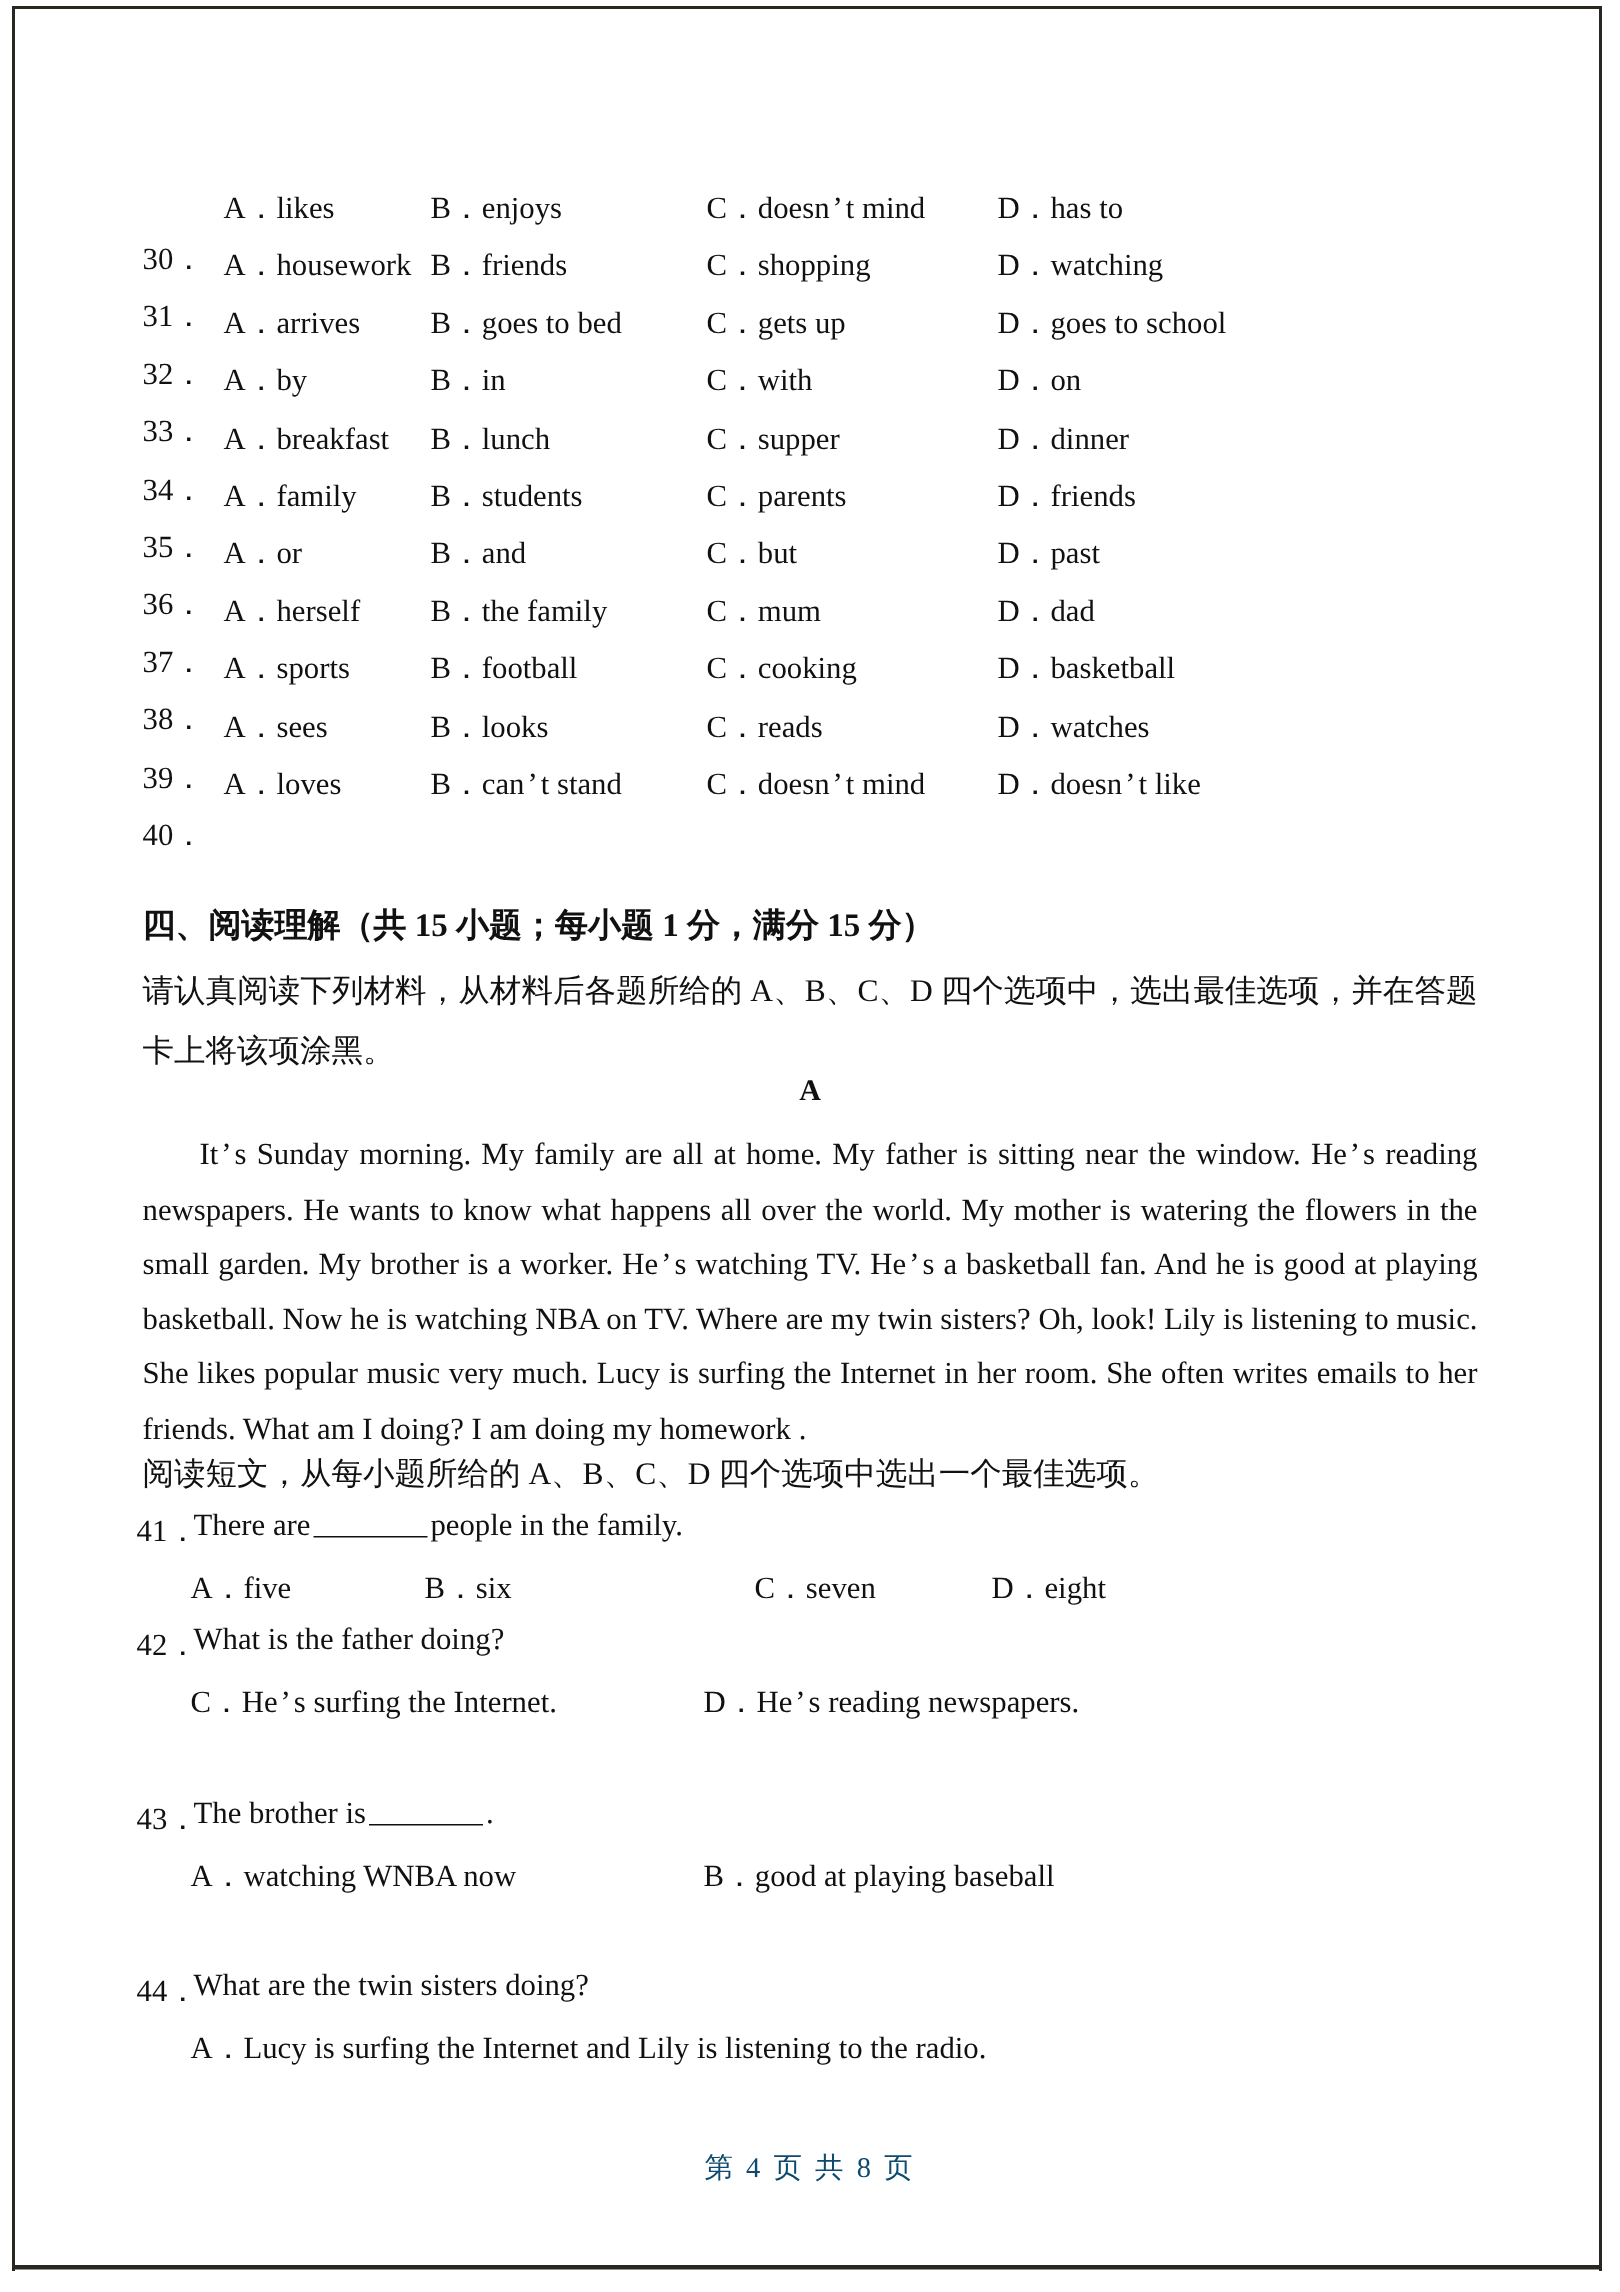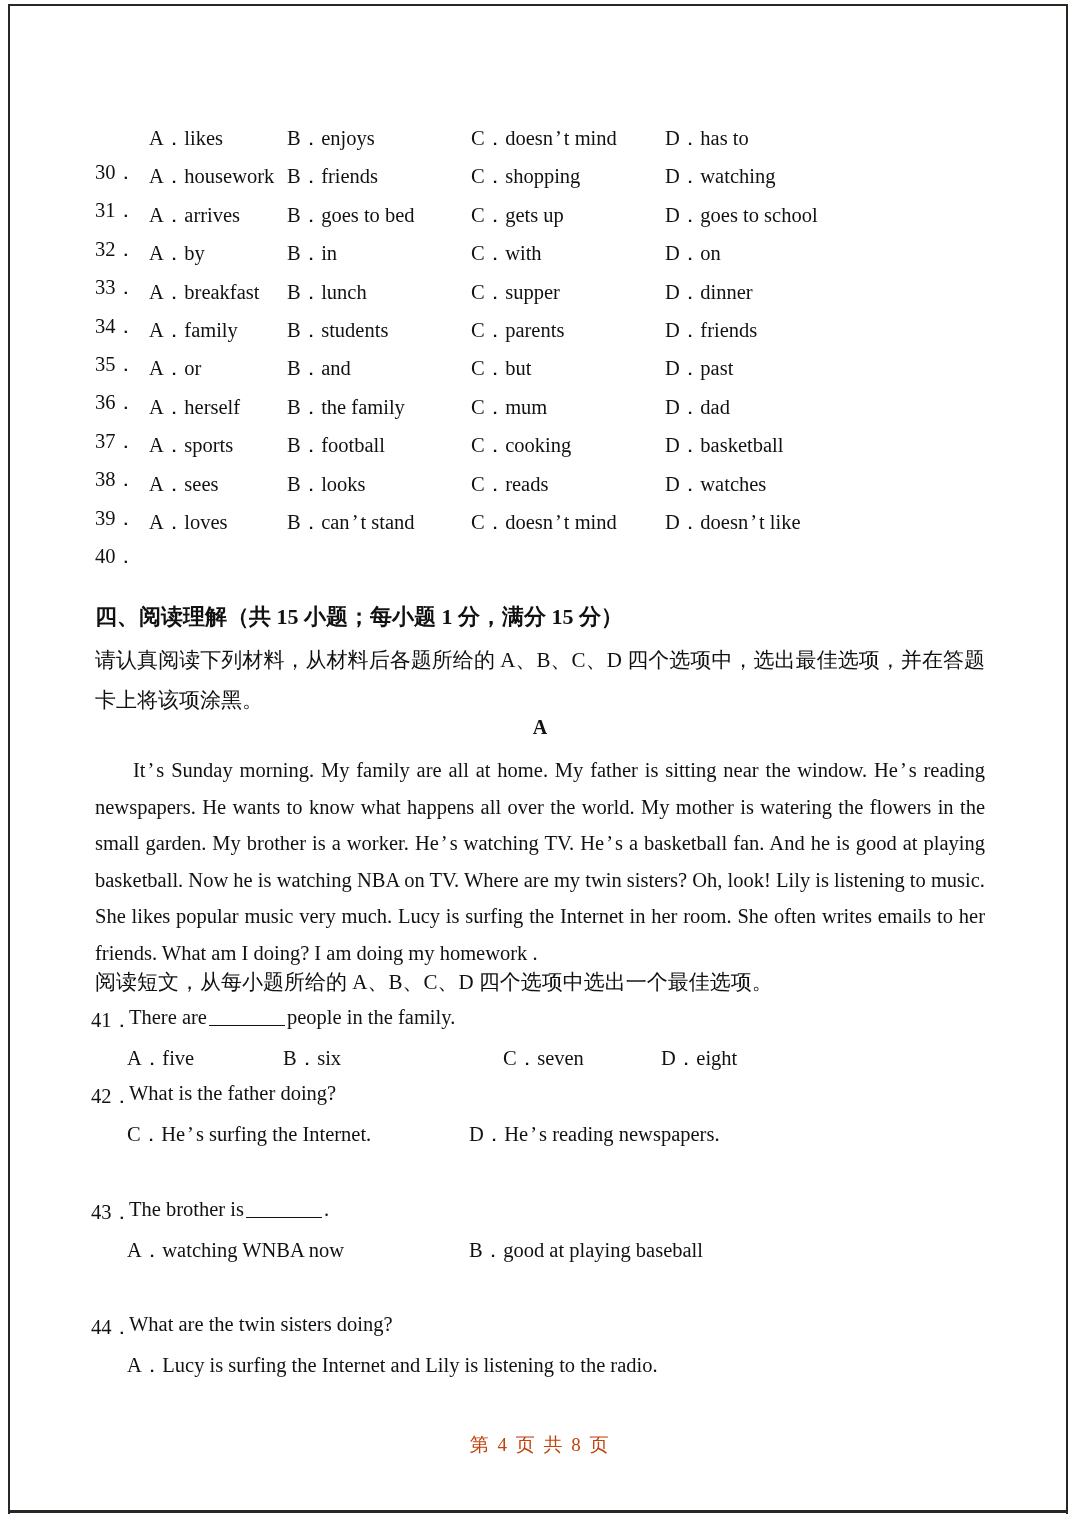--- a/index.html
+++ b/index.html
@@ -184,7 +184,7 @@
     text-align: center;
     font-size: 19px;
     letter-spacing: 2px;
-    color: #c2410c;
+    color: #0c4a6e;
   }
 </style>
 </head>

